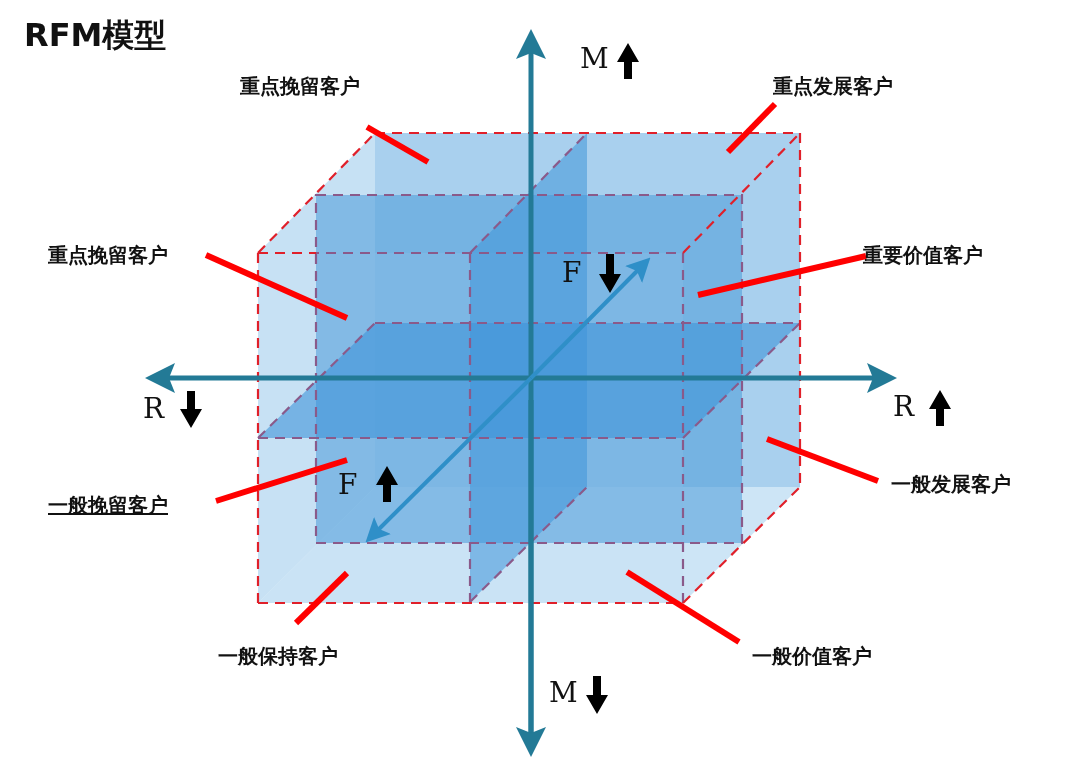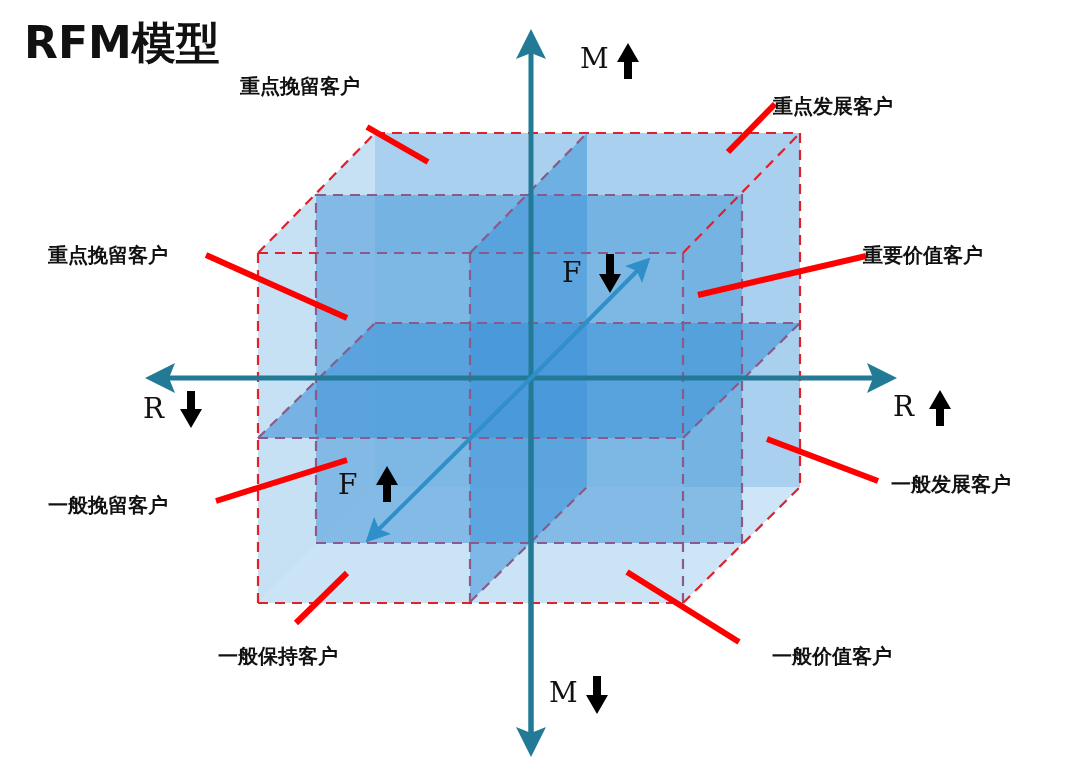--- a/index.html
+++ b/index.html
@@ -5,7 +5,7 @@
   html, body { margin:0; padding:0; background:#ffffff; }
   body { width:1080px; height:766px; position:relative; overflow:hidden; font-family:"DejaVu Sans", sans-serif; }
   #stage { position:absolute; left:0; top:0; width:1080px; height:766px; }
-  .title { position:absolute; left:24px; top:14px; font-size:44px; font-weight:bold; color:#111; font-family:"DejaVu Sans", sans-serif; letter-spacing:0px; }
+  .title { position:absolute; left:24px; top:14px; font-size:32px; font-weight:bold; color:#111; font-family:"DejaVu Sans", sans-serif; letter-spacing:0px; }
   .seg-label { position:absolute; font-size:20px; font-weight:bold; color:#111; font-family:"DejaVu Sans", sans-serif; white-space:nowrap; }
   .axis-label { position:absolute; font-size:28px; color:#111; font-family:"DejaVu Serif", serif; }
 </style>

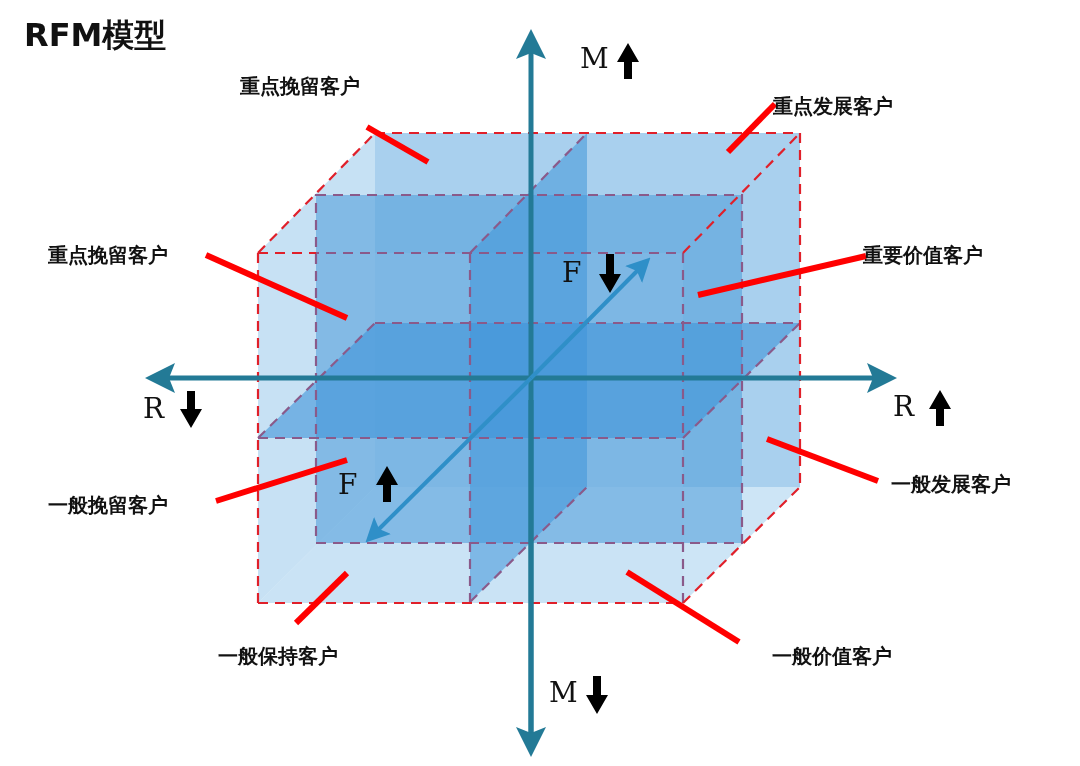--- a/index.html
+++ b/index.html
@@ -110,7 +110,7 @@
 
   
   <div class="seg-label" style="left:240px;top:73px;text-align:right;">重点挽留客户</div>
-  <div class="seg-label" style="left:773px;top:73px;margin-top:20px;">重点发展客户</div>
+  <div class="seg-label" style="left:773px;top:73px;">重点发展客户</div>
   <div class="seg-label" style="left:48px;top:242px;">重点挽留客户</div>
   <div class="seg-label" style="left:863px;top:242px;">重要价值客户</div>
   <div class="seg-label" style="left:48px;top:492px;">一般挽留客户</div>

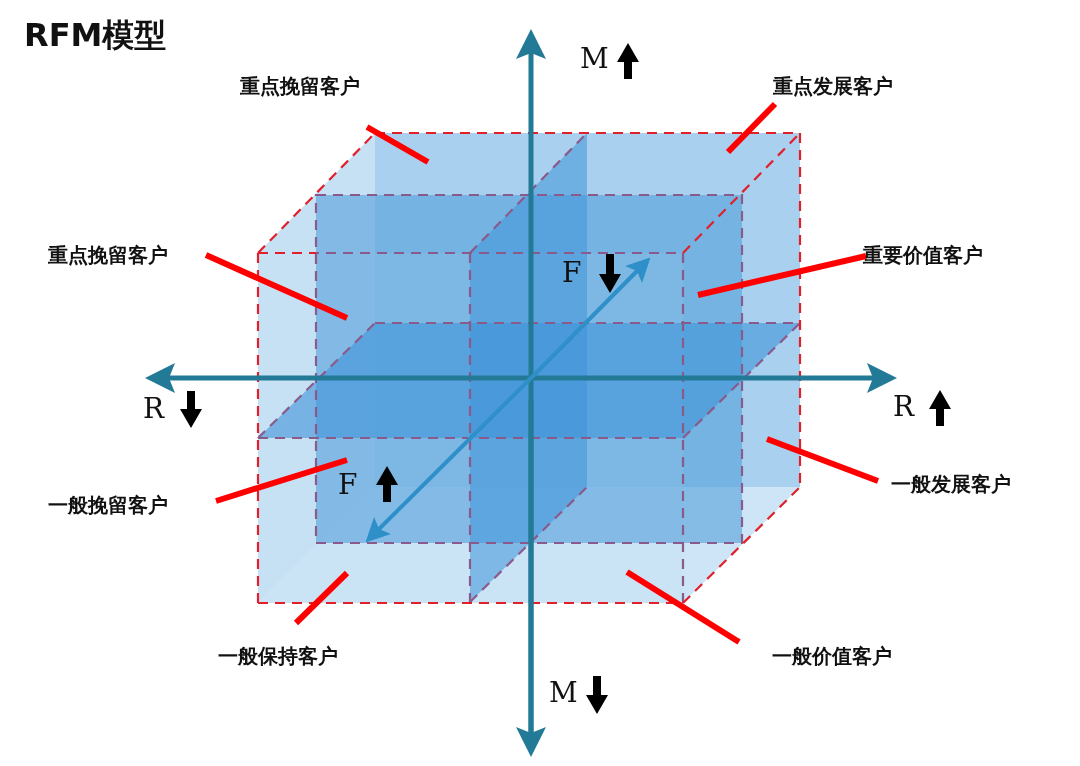--- a/index.html
+++ b/index.html
@@ -113,7 +113,7 @@
   <div class="seg-label" style="left:773px;top:73px;">重点发展客户</div>
   <div class="seg-label" style="left:48px;top:242px;">重点挽留客户</div>
   <div class="seg-label" style="left:863px;top:242px;">重要价值客户</div>
-  <div class="seg-label" style="left:48px;top:492px;">一般挽留客户</div>
+  <div class="seg-label" style="left:48px;top:492px;text-decoration:underline;">一般挽留客户</div>
   <div class="seg-label" style="left:891px;top:471px;">一般发展客户</div>
   <div class="seg-label" style="left:178px;top:643px;margin-left:40px;">一般保持客户</div>
   <div class="seg-label" style="left:772px;top:643px;">一般价值客户</div>

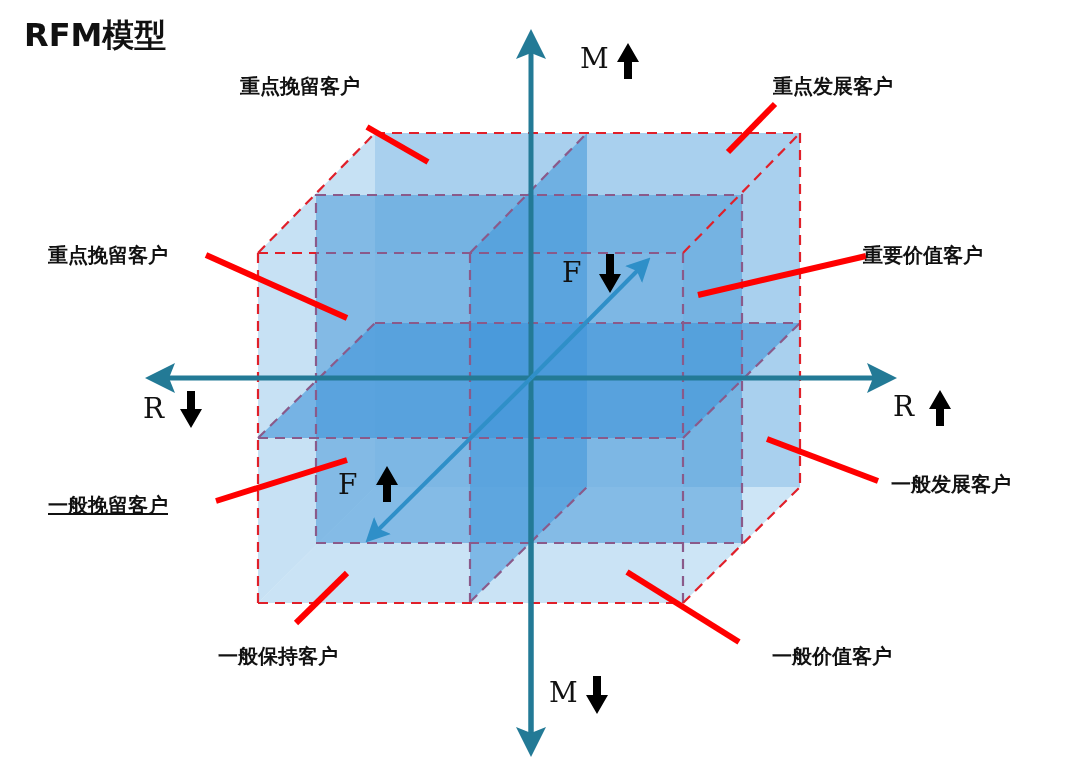--- a/index.html
+++ b/index.html
@@ -116,7 +116,7 @@
   <div class="seg-label" style="left:48px;top:492px;text-decoration:underline;">一般挽留客户</div>
   <div class="seg-label" style="left:891px;top:471px;">一般发展客户</div>
   <div class="seg-label" style="left:178px;top:643px;margin-left:40px;">一般保持客户</div>
-  <div class="seg-label" style="left:772px;top:643px;">一般价值客户</div>
+  <div class="seg-label" style="left:752px;top:643px;">一般价值客户</div>
 </div>
 
 </body></html>

